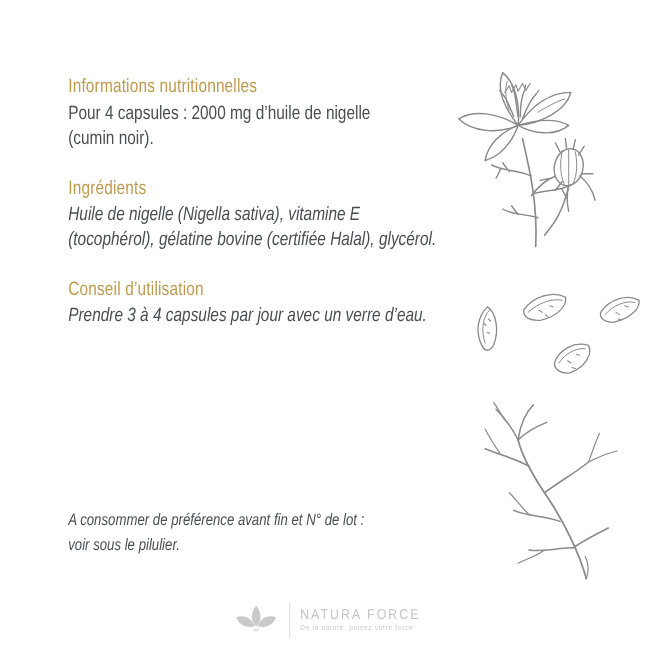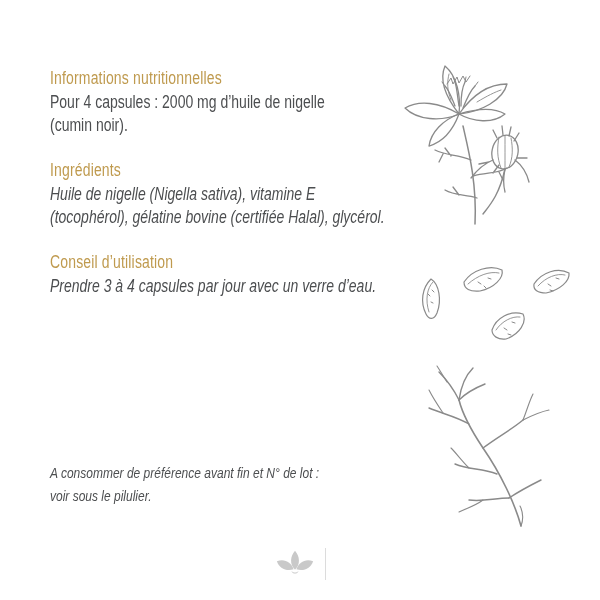--- a/index.html
+++ b/index.html
@@ -7,7 +7,7 @@
     width:600px;height:600px;background:#ffffff;position:relative;
     font-family:"Liberation Sans", sans-serif;overflow:hidden;
   }
-  .label-panel{position:absolute;inset:0;background:#ffffff;}
+  .label-panel{position:absolute;inset:0;background:#ffffff;margin-left:12px;}
 
   
   .text-col{

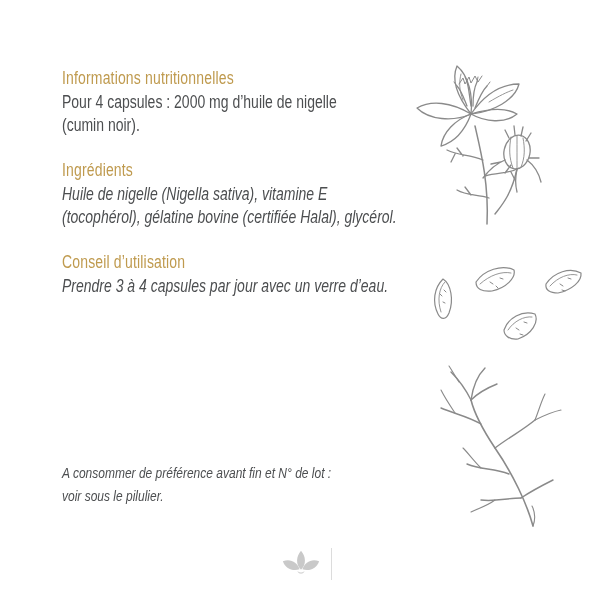--- a/index.html
+++ b/index.html
@@ -170,6 +170,10 @@
       </g>
     </svg>
     <div class="logo-divider"></div>
+    <div class="logo-text">
+      <span class="logo-name">NATURA FORCE</span>
+      <span class="logo-tagline">De la nature, puisez votre force</span>
+    </div>
   </div>
 
 </div>

